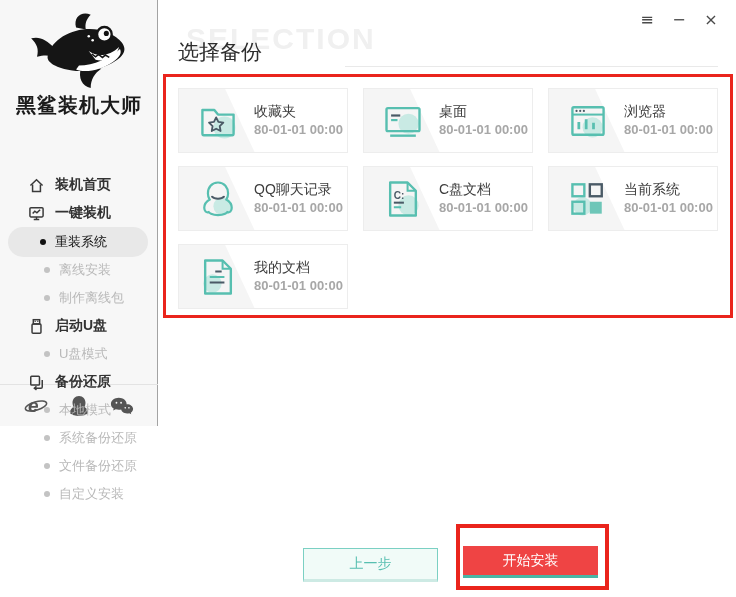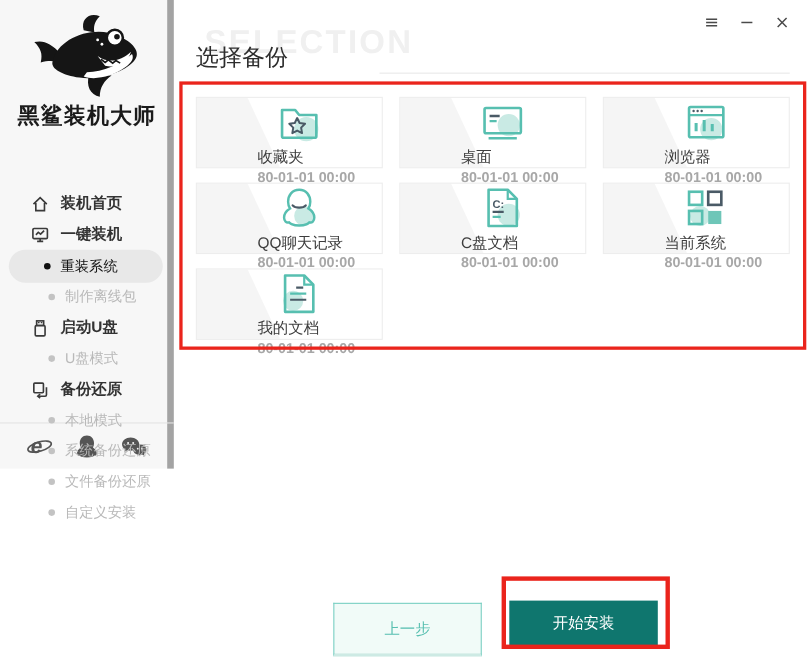--- a/index.html
+++ b/index.html
@@ -9,7 +9,7 @@
 
   
   .sidebar { position:absolute; left:0; top:0; width:158px; height:426px;
-             background:#f7f7f7; border-right:6px solid #a3a3a3; }
+             background:#f7f7f7; border-right:1px solid #a3a3a3; }
   .brand { position:absolute; top:8px; left:0; width:158px; text-align:center; }
   .brand svg { display:block; margin:0 auto; }
   .brand-name { font-size:20px; font-weight:bold; color:#1b1b1b; letter-spacing:1px; margin-top:2px; }

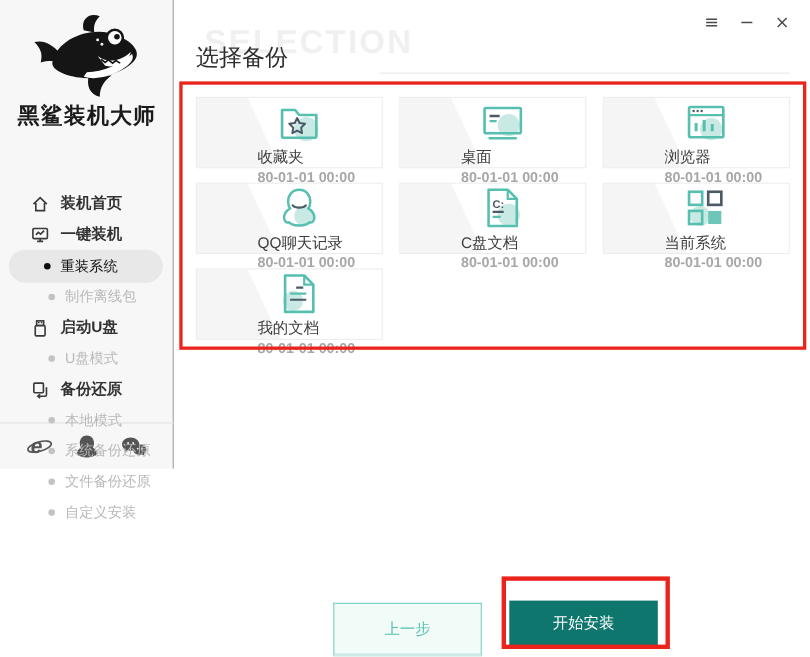--- a/index.html
+++ b/index.html
@@ -50,7 +50,7 @@
            display:grid; grid-template-columns:170px 170px 170px; grid-auto-rows:65px;
            column-gap:15px; row-gap:13px; }
   .card { border:1px solid #ededed; background:linear-gradient(65deg,#f5f5f5 38%,#ffffff 38.5%);
-          display:flex; align-items:center; padding-left:17px; cursor:pointer;flex-direction:column; }
+          display:flex; align-items:center; padding-left:17px; cursor:pointer; }
   .card-icon { width:44px; height:44px; flex:0 0 auto; }
   .card-text { margin-left:14px; }
   .card-title { font-size:14px; color:#3d3d3d; line-height:19px; }

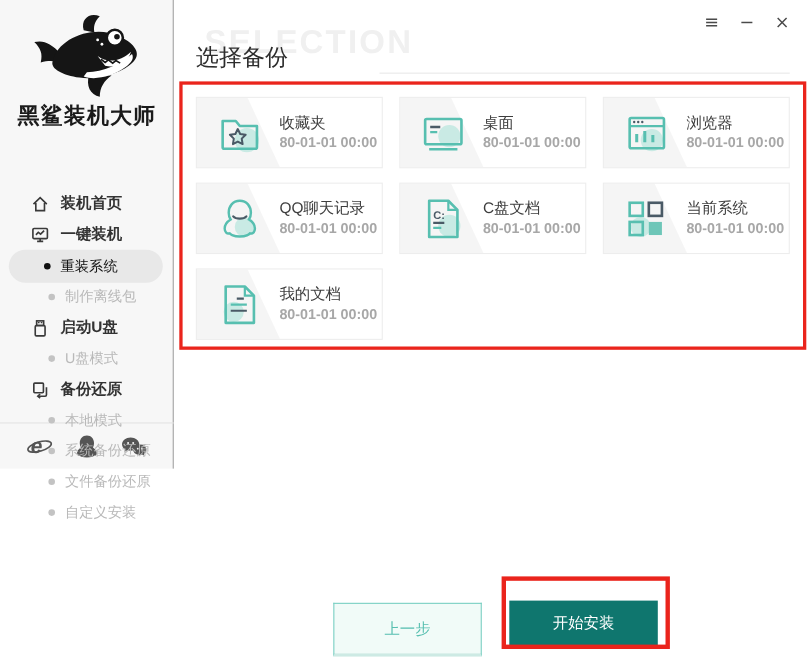--- a/index.html
+++ b/index.html
@@ -117,6 +117,10 @@
       </div>
       <div class="menu-row sub">
         <span class="bullet"></span>
+        <span>离线安装</span>
+      </div>
+      <div class="menu-row sub">
+        <span class="bullet"></span>
         <span>制作离线包</span>
       </div>
       <div class="menu-row section">

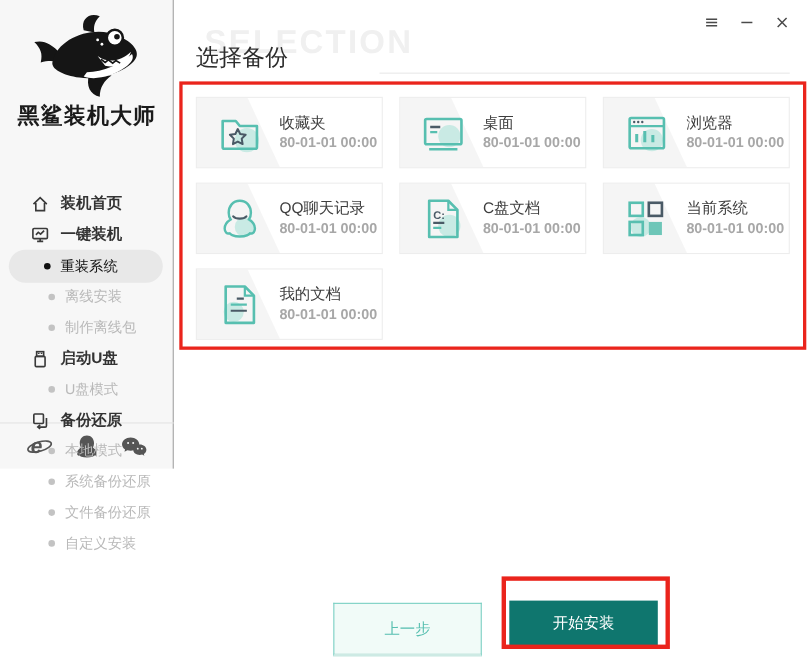--- a/index.html
+++ b/index.html
@@ -57,7 +57,7 @@
   .card-date { font-size:13px; color:#a7a7a7; line-height:18px;font-weight:bold; }
 
   
-  .btn-prev { position:absolute; left:303px; top:548px; width:135px; height:49px; z-index:2;
+  .btn-prev { position:absolute; left:303px; top:548px; width:135px; height:34px; z-index:2;
               background:#f1fbf8; border:1px solid #7bd0c3; border-bottom:3px solid #cdeae4;
               color:#57bfb0; font-size:14px; cursor:pointer; font-family:inherit; }
   .btn-start { position:absolute; left:463px; top:546px; width:135px; height:44px; z-index:2;

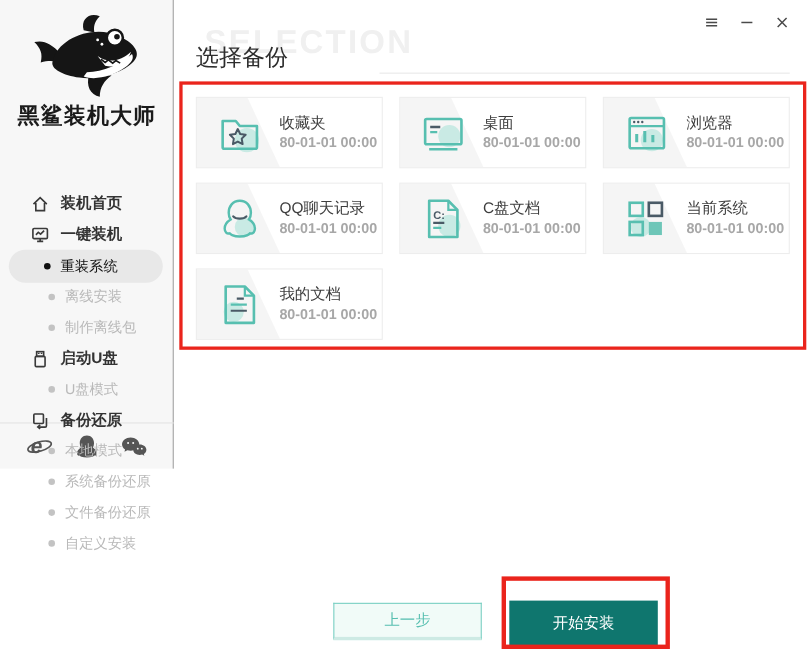--- a/index.html
+++ b/index.html
@@ -60,8 +60,8 @@
   .btn-prev { position:absolute; left:303px; top:548px; width:135px; height:34px; z-index:2;
               background:#f1fbf8; border:1px solid #7bd0c3; border-bottom:3px solid #cdeae4;
               color:#57bfb0; font-size:14px; cursor:pointer; font-family:inherit; }
-  .btn-start { position:absolute; left:463px; top:546px; width:135px; height:44px; z-index:2;
-               background:#0f766e; border:none; border-bottom:3px solid #49b5a5;
+  .btn-start { position:absolute; left:463px; top:546px; width:135px; height:32px; z-index:2;
+               background:#ef4444; border:none; border-bottom:3px solid #49b5a5;
                color:#ffffff; font-size:14px; cursor:pointer; font-family:inherit; }
 
   

